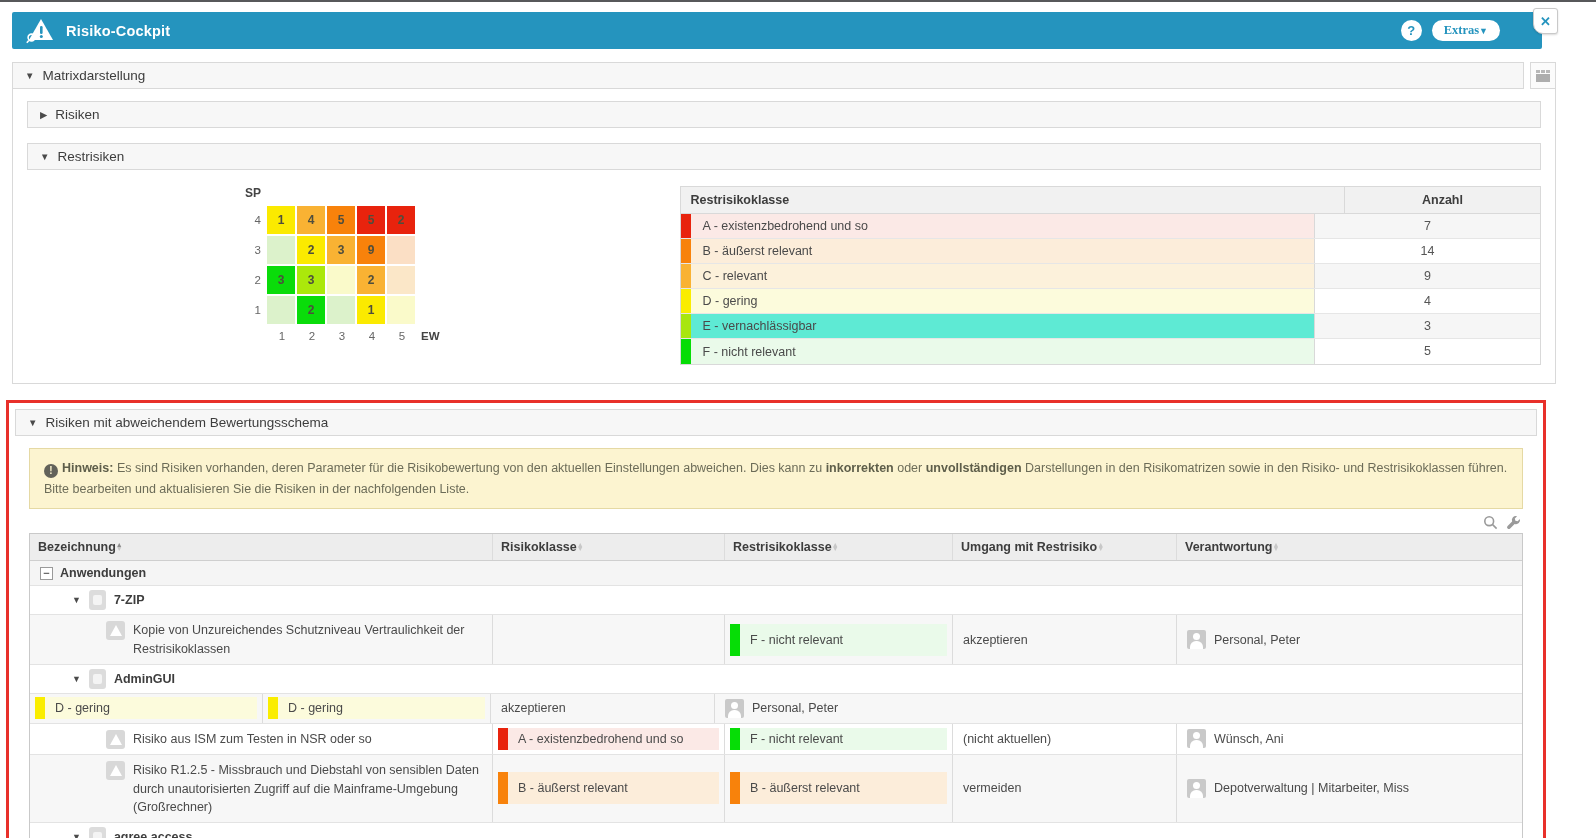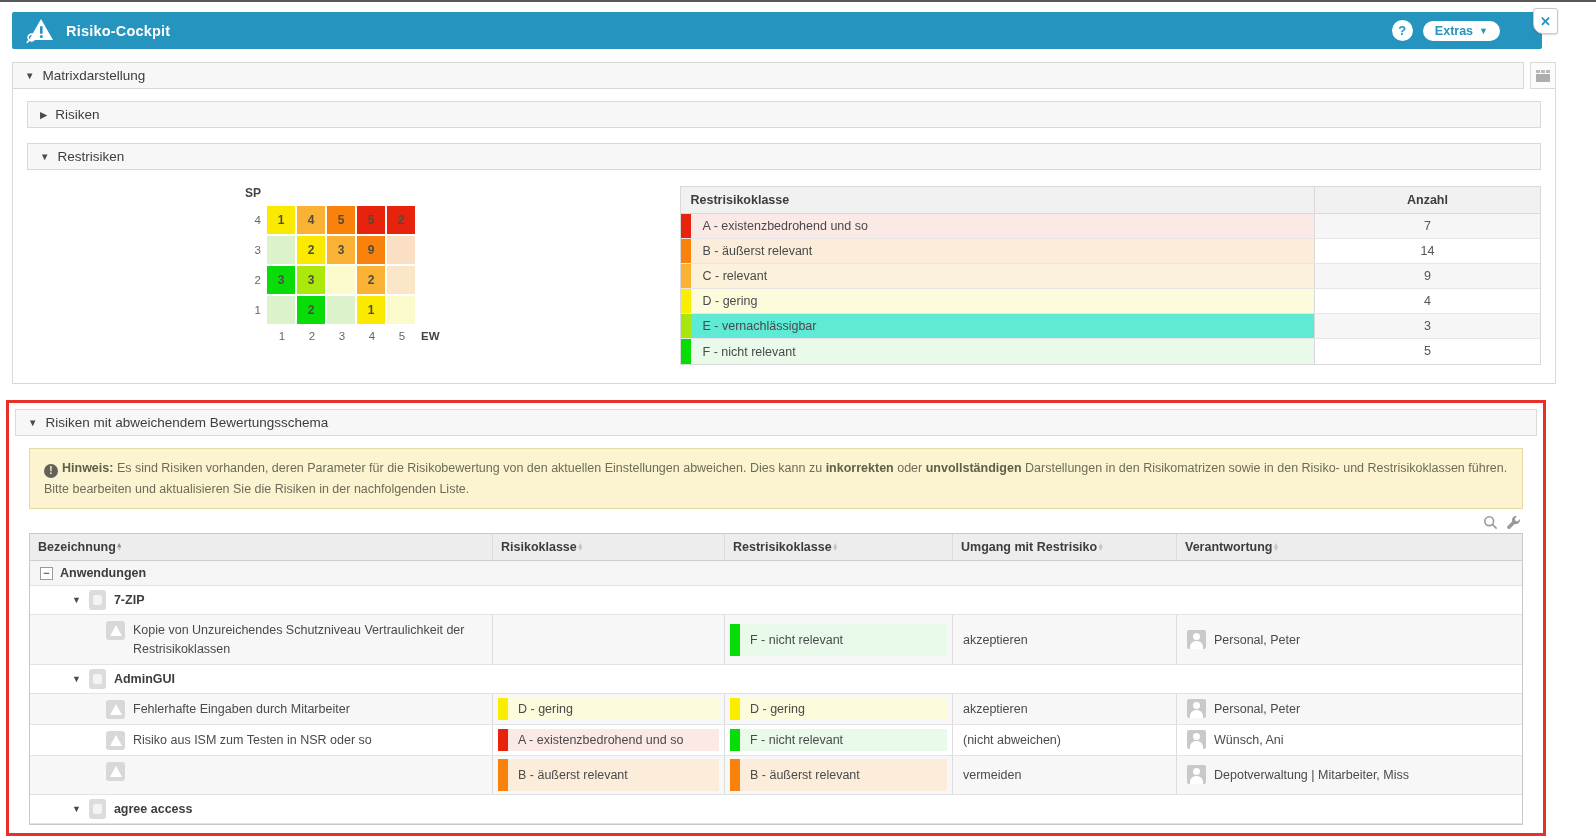--- a/index.html
+++ b/index.html
@@ -16,7 +16,7 @@
   .help-btn { width:21px; height:21px; border-radius:50%; background:#fff; color:#2594be; font-weight:bold;
               font-size:13px; display:flex; align-items:center; justify-content:center; cursor:pointer; }
   .extras-btn { background:#fff; color:#2594be; font-weight:bold; font-size:12.5px; border-radius:11px;
-                padding:3px 12px; display:flex; align-items:center; gap:6px; cursor:pointer; }
+                padding:3px 12px; display:flex; align-items:center; gap:0; cursor:pointer;font-family:Liberation Serif, serif; }
   .extras-caret { font-size:9px; }
   .close-btn { position:absolute; right:-16px; top:-4px; width:25px; height:26px; background:#fff;
                border:1px solid #c9c9c9; border-radius:3px 3px 3px 10px; color:#2594be; font-weight:bold;

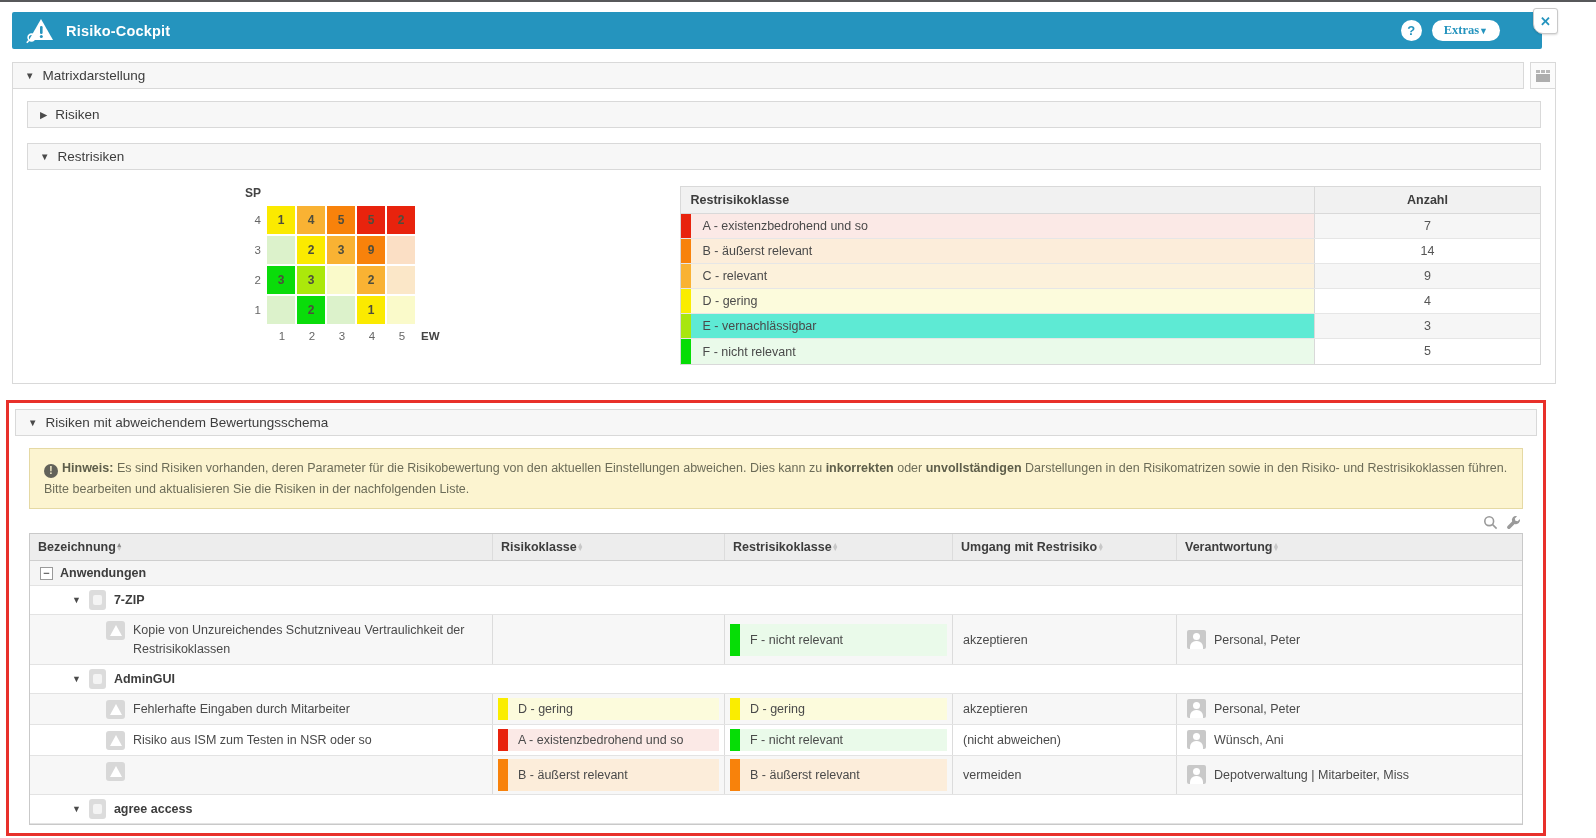--- a/index.html
+++ b/index.html
@@ -49,7 +49,7 @@
   .classes-table { margin-left:240px; flex:1; border:1px solid #d9d9d9; align-self:flex-start; font-size:12.5px; }
   .ct-head { display:flex; background:#f1f1f1; border-bottom:1px solid #d9d9d9; font-weight:bold; color:#3d3d3d; }
   .ct-head .c1 { flex:1; padding:6px 10px; }
-  .ct-head .c2 { width:226px; text-align:center; padding:6px 0; border-left:1px solid #d9d9d9; }
+  .ct-head .c2 { width:196px; text-align:center; padding:6px 0; border-left:1px solid #d9d9d9; }
   .ct-row { display:flex; height:25px; border-bottom:1px solid #e6e6e6; cursor:pointer; }
   .ct-row:last-child { border-bottom:none; }
   .ct-swatch { width:10px; flex:none; }

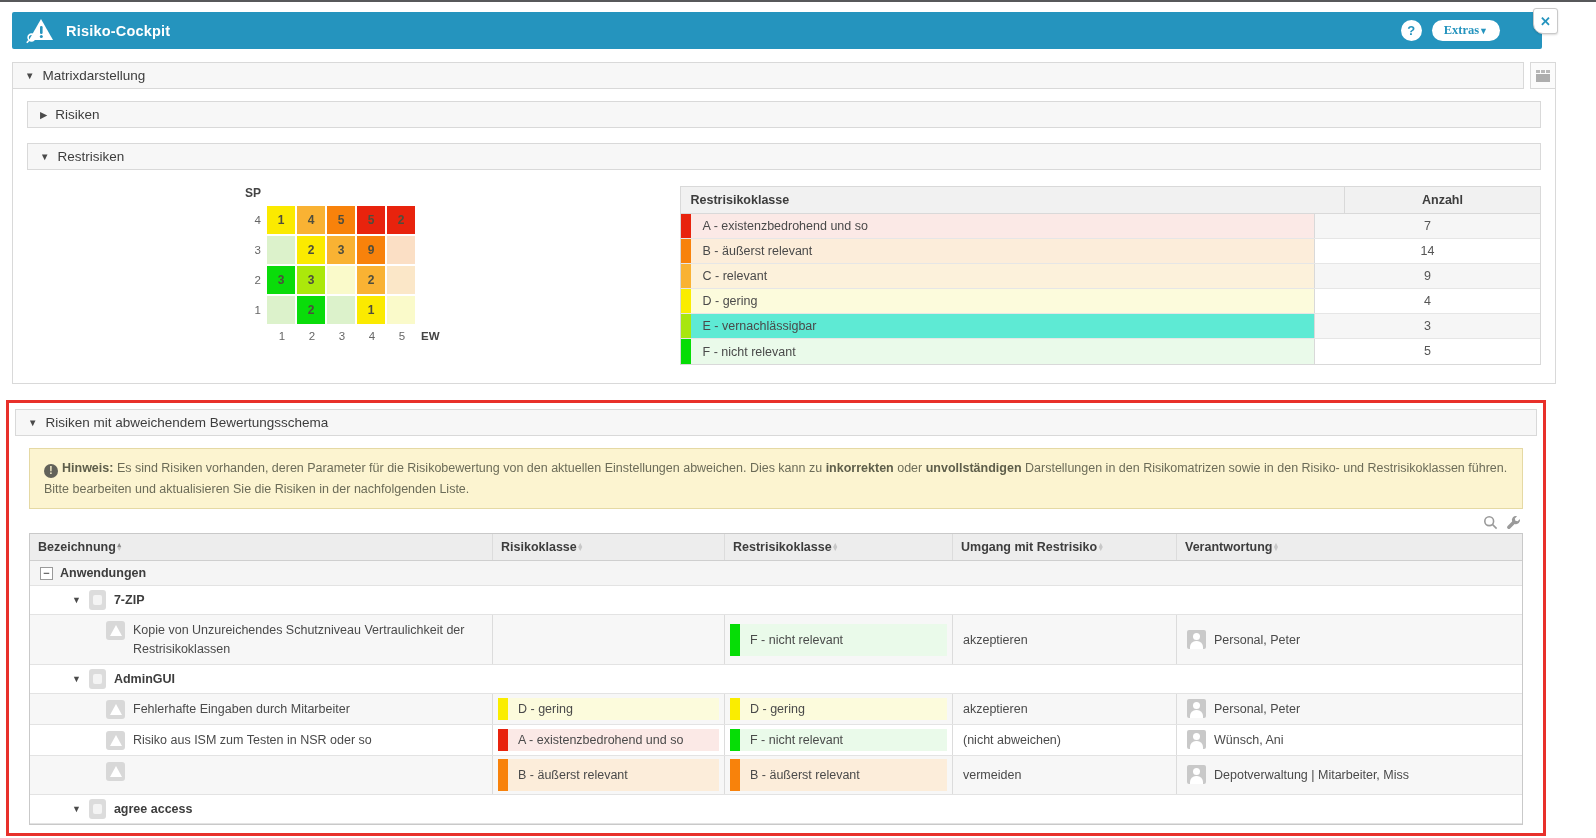--- a/index.html
+++ b/index.html
@@ -352,14 +352,6 @@
         <span>AdminGUI</span>
       </div>
       <div class="rt-row odd">
-        <div class="cell-name">
-          <span class="risk-ic">
-              <svg width="14" height="13" viewBox="0 0 14 13">
-                <path d="M7 1 L13 12 L1 12 Z" fill="#fff"></path>
-              </svg>
-            </span>
-          <span class="txt">Fehlerhafte Eingaben durch Mitarbeiter</span>
-        </div>
         <div class="cell-chip">
           <div class="chip">
             <span class="chip-bar" style="background-color: rgb(250, 237, 0);"></span>

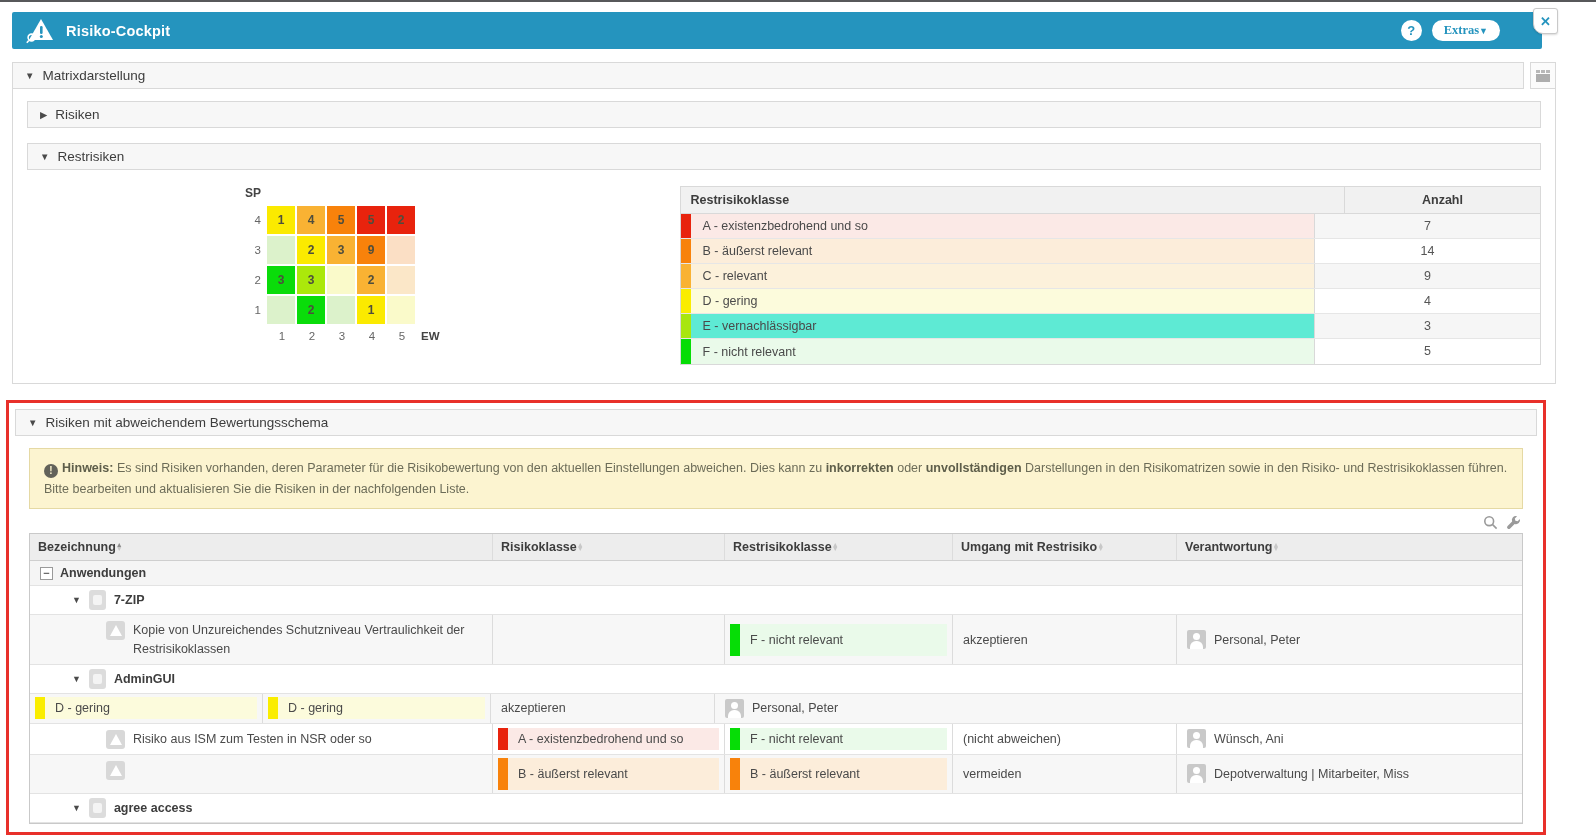--- a/index.html
+++ b/index.html
@@ -391,7 +391,7 @@
             <span class="chip-label" style="background-color: rgb(234, 250, 234);">F - nicht relevant</span>
           </div>
         </div>
-        <div class="cell-umg">(nicht abweichen)</div>
+        <div class="cell-umg">(nicht aktuellen)</div>
         <div class="cell-ver">
           <span class="person-ic"></span>
           <span>Wünsch, Ani</span>

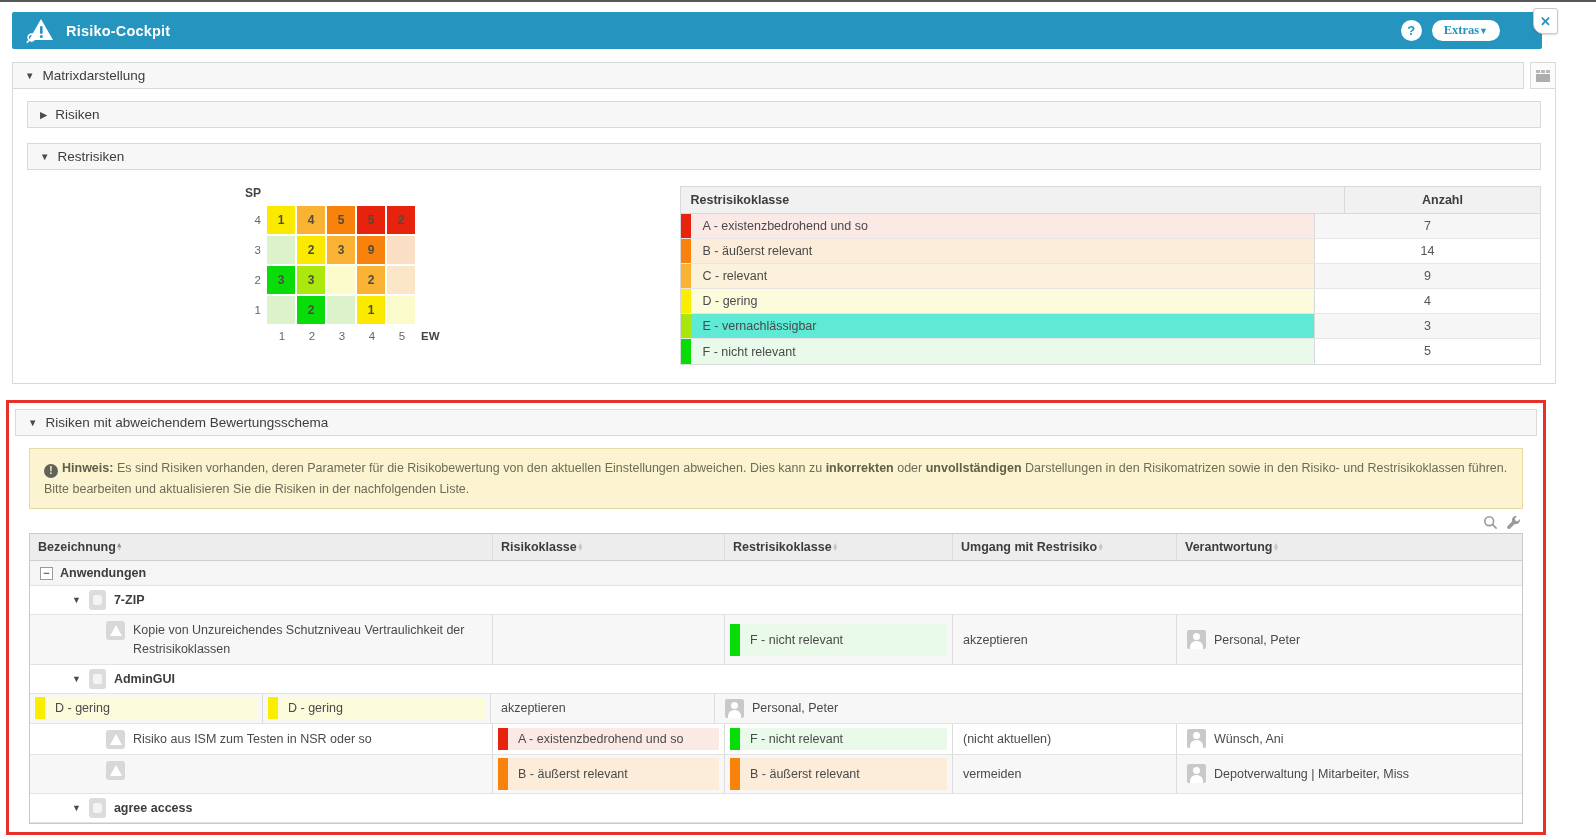--- a/index.html
+++ b/index.html
@@ -404,6 +404,7 @@
                 <path d="M7 1 L13 12 L1 12 Z" fill="#fff"></path>
               </svg>
             </span>
+          <span class="txt">Risiko R1.2.5 - Missbrauch und Diebstahl von sensiblen Daten durch unautorisierten Zugriff auf die Mainframe-Umgebung (Großrechner)</span>
         </div>
         <div class="cell-chip">
           <div class="chip">

